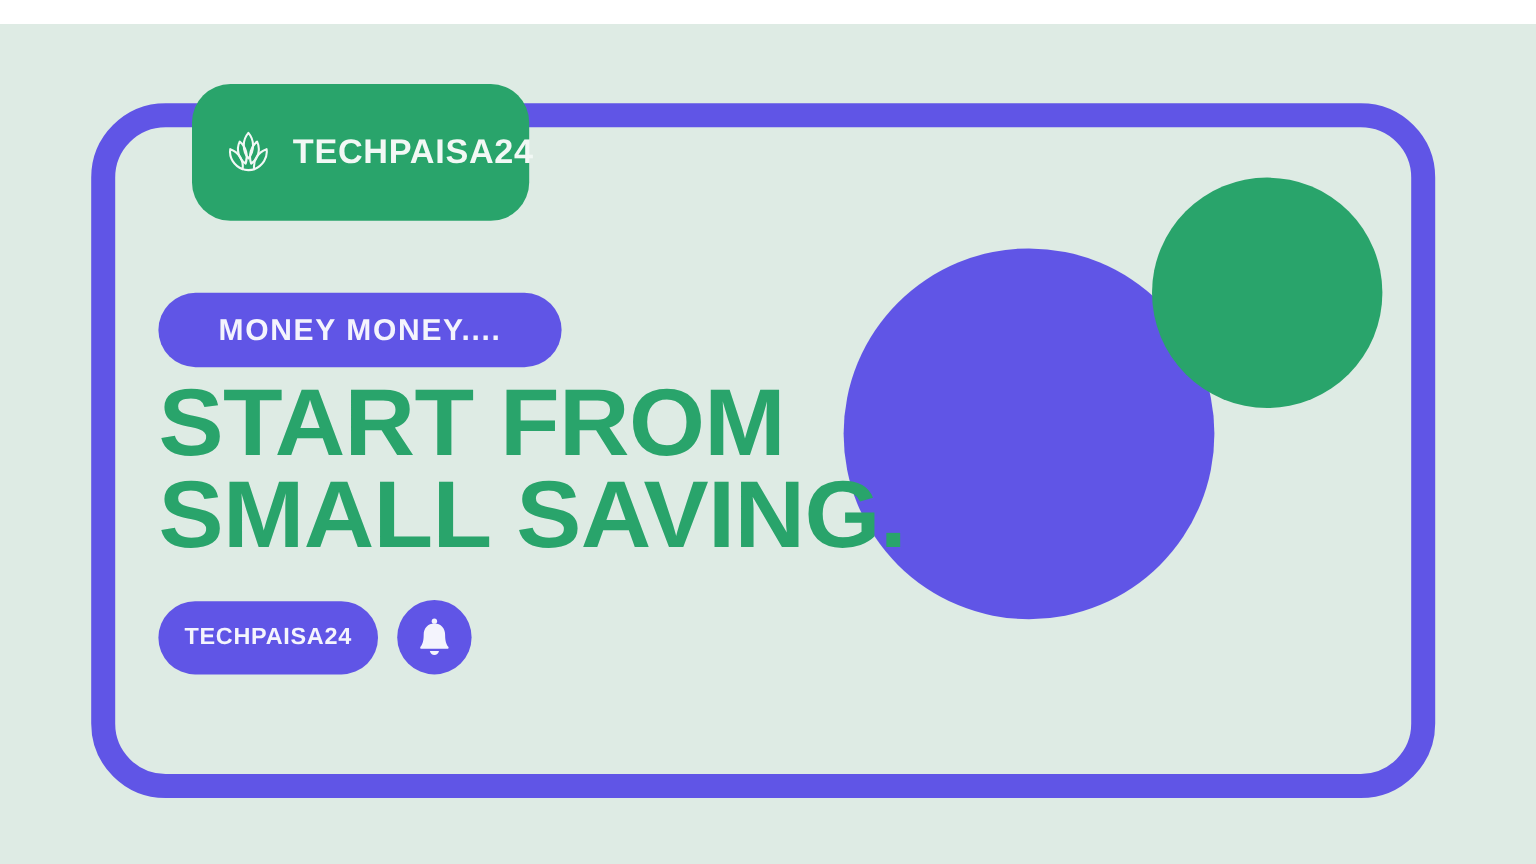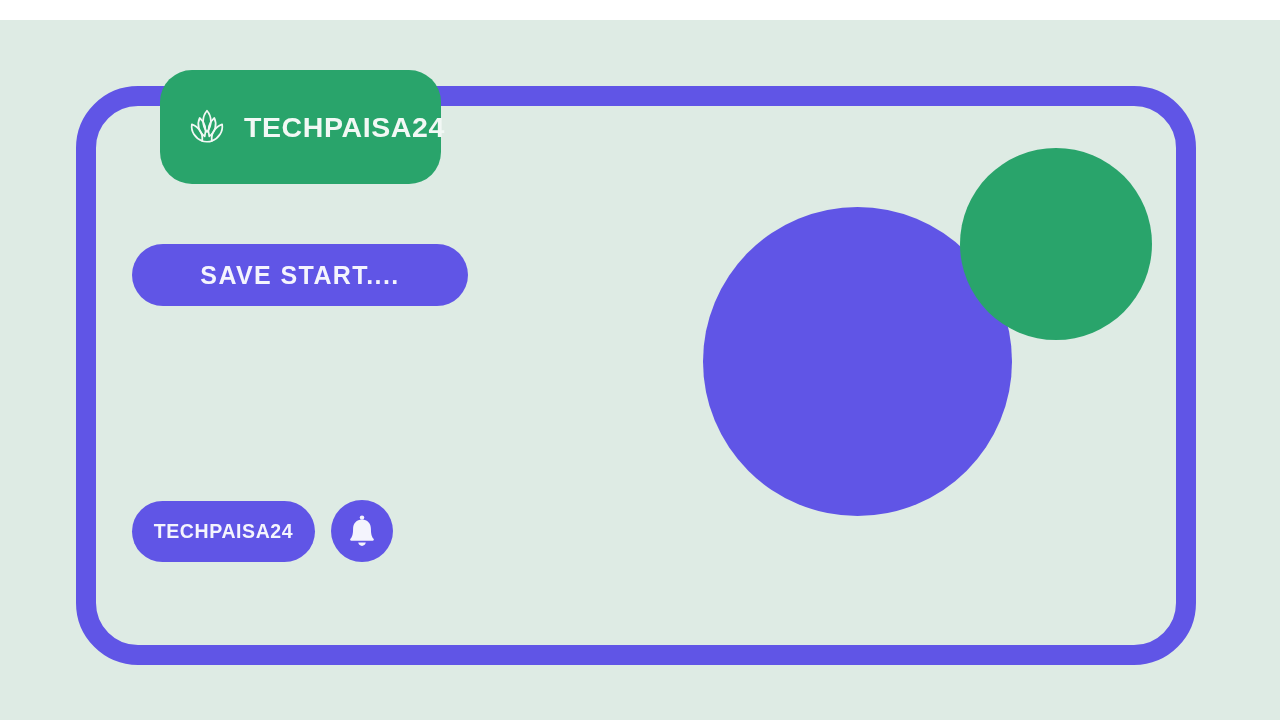--- a/index.html
+++ b/index.html
@@ -202,7 +202,7 @@
   </div>
 
   <div id="eyebrow-pill">
-    <span class="eyebrow-text">SAVE START....</span>
+    <span class="eyebrow-text">MONEY MONEY....</span>
   </div>
 
 

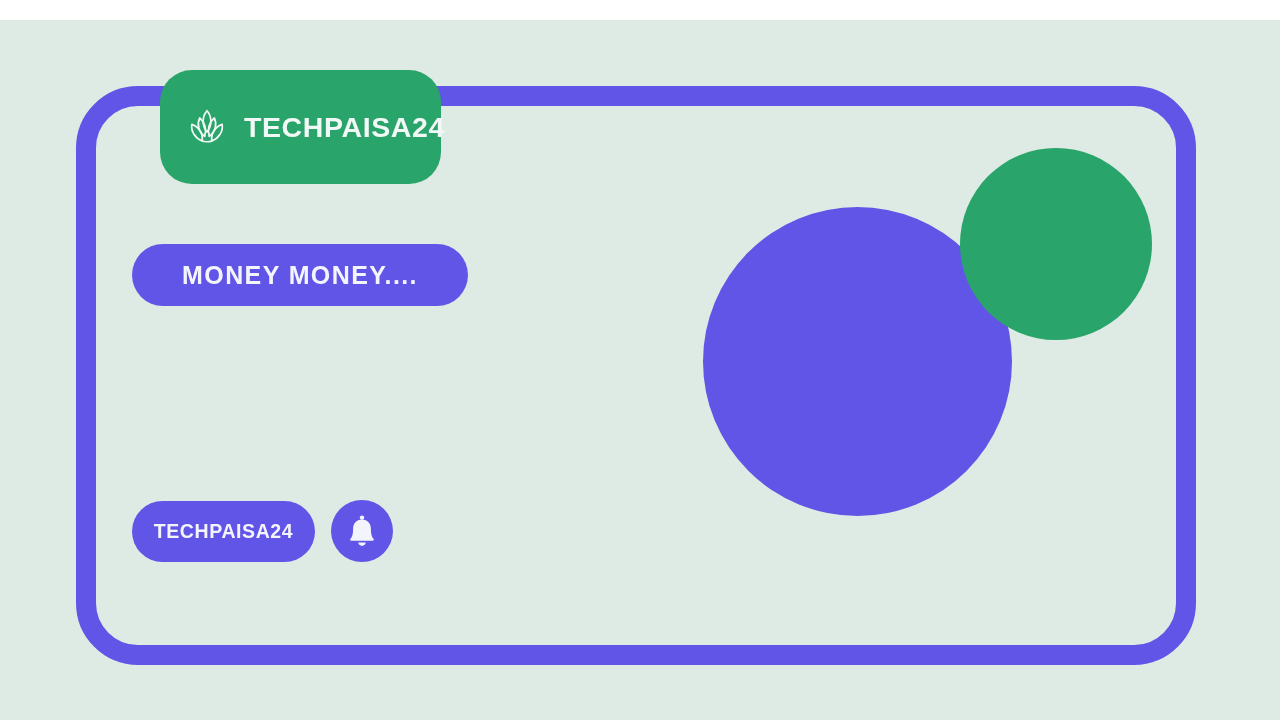--- a/index.html
+++ b/index.html
@@ -205,6 +205,10 @@
     <span class="eyebrow-text">MONEY MONEY....</span>
   </div>
 
+  <div id="headline">
+    <span class="hl-line">START FROM</span>
+    <span class="hl-line">SMALL SAVING.</span>
+  </div>
 
   <div id="cta-row">
     <div id="cta-pill">

